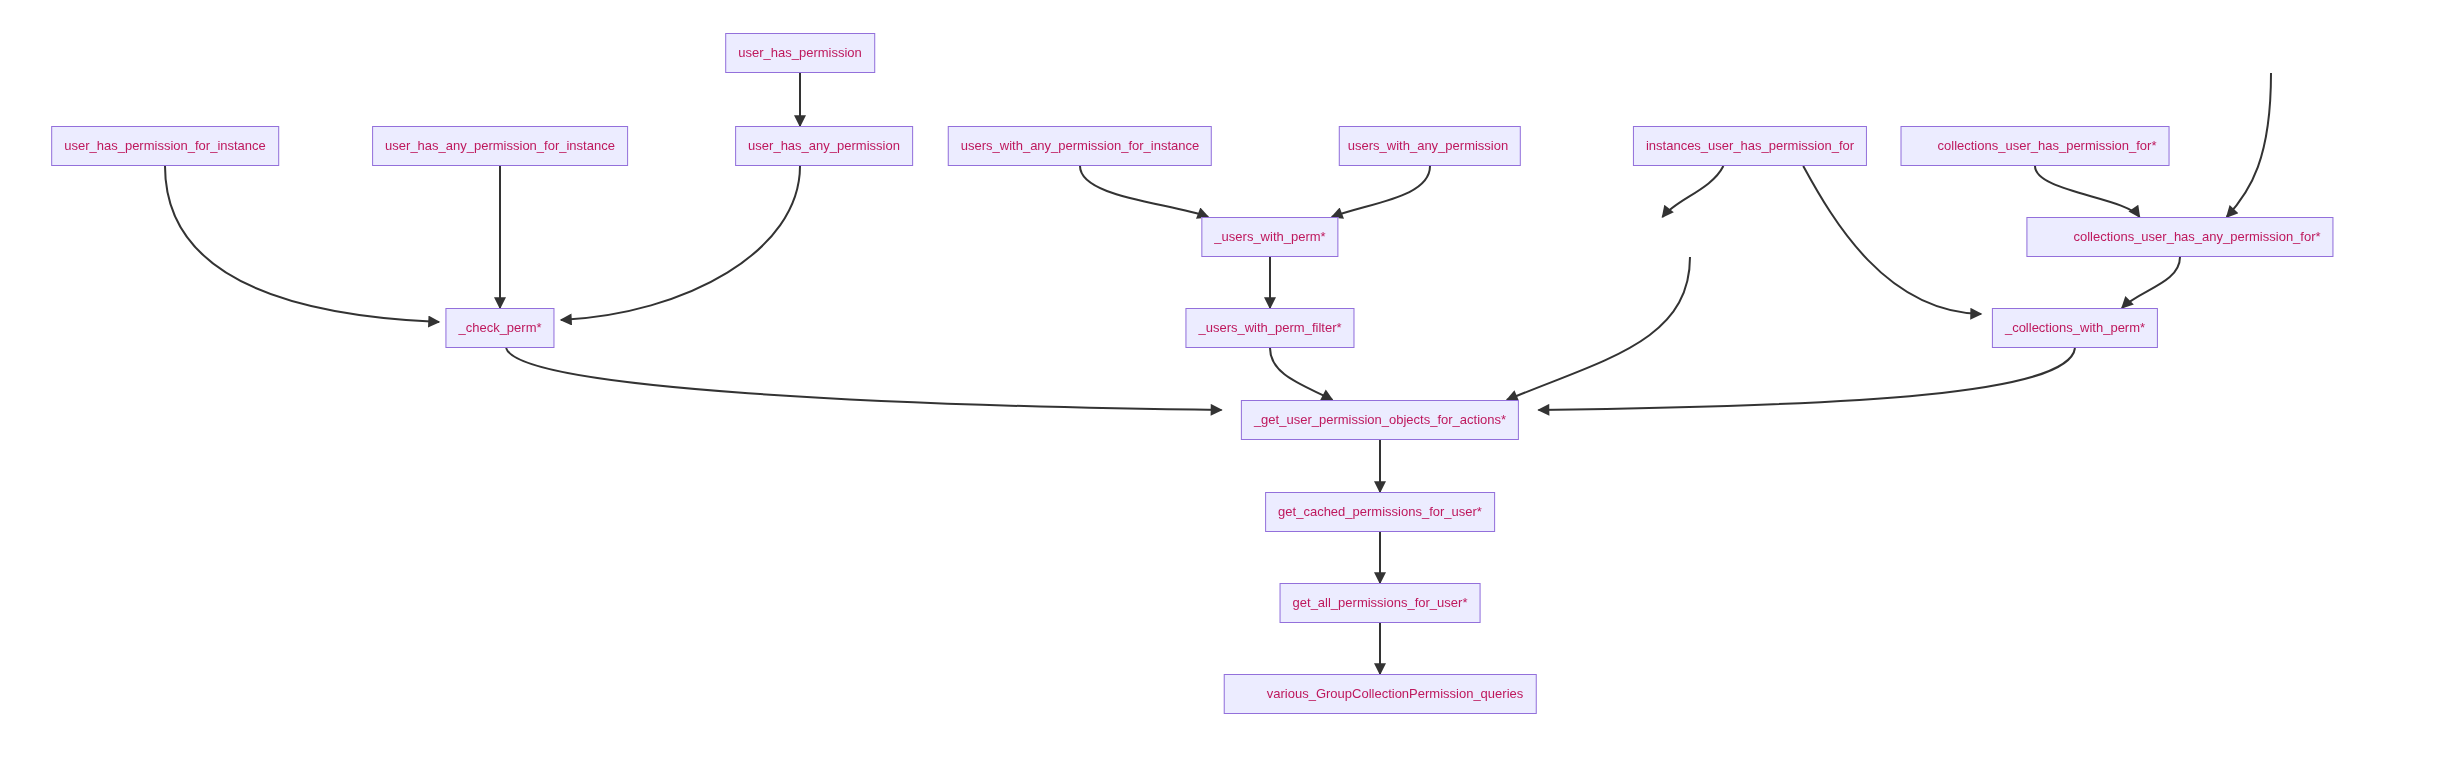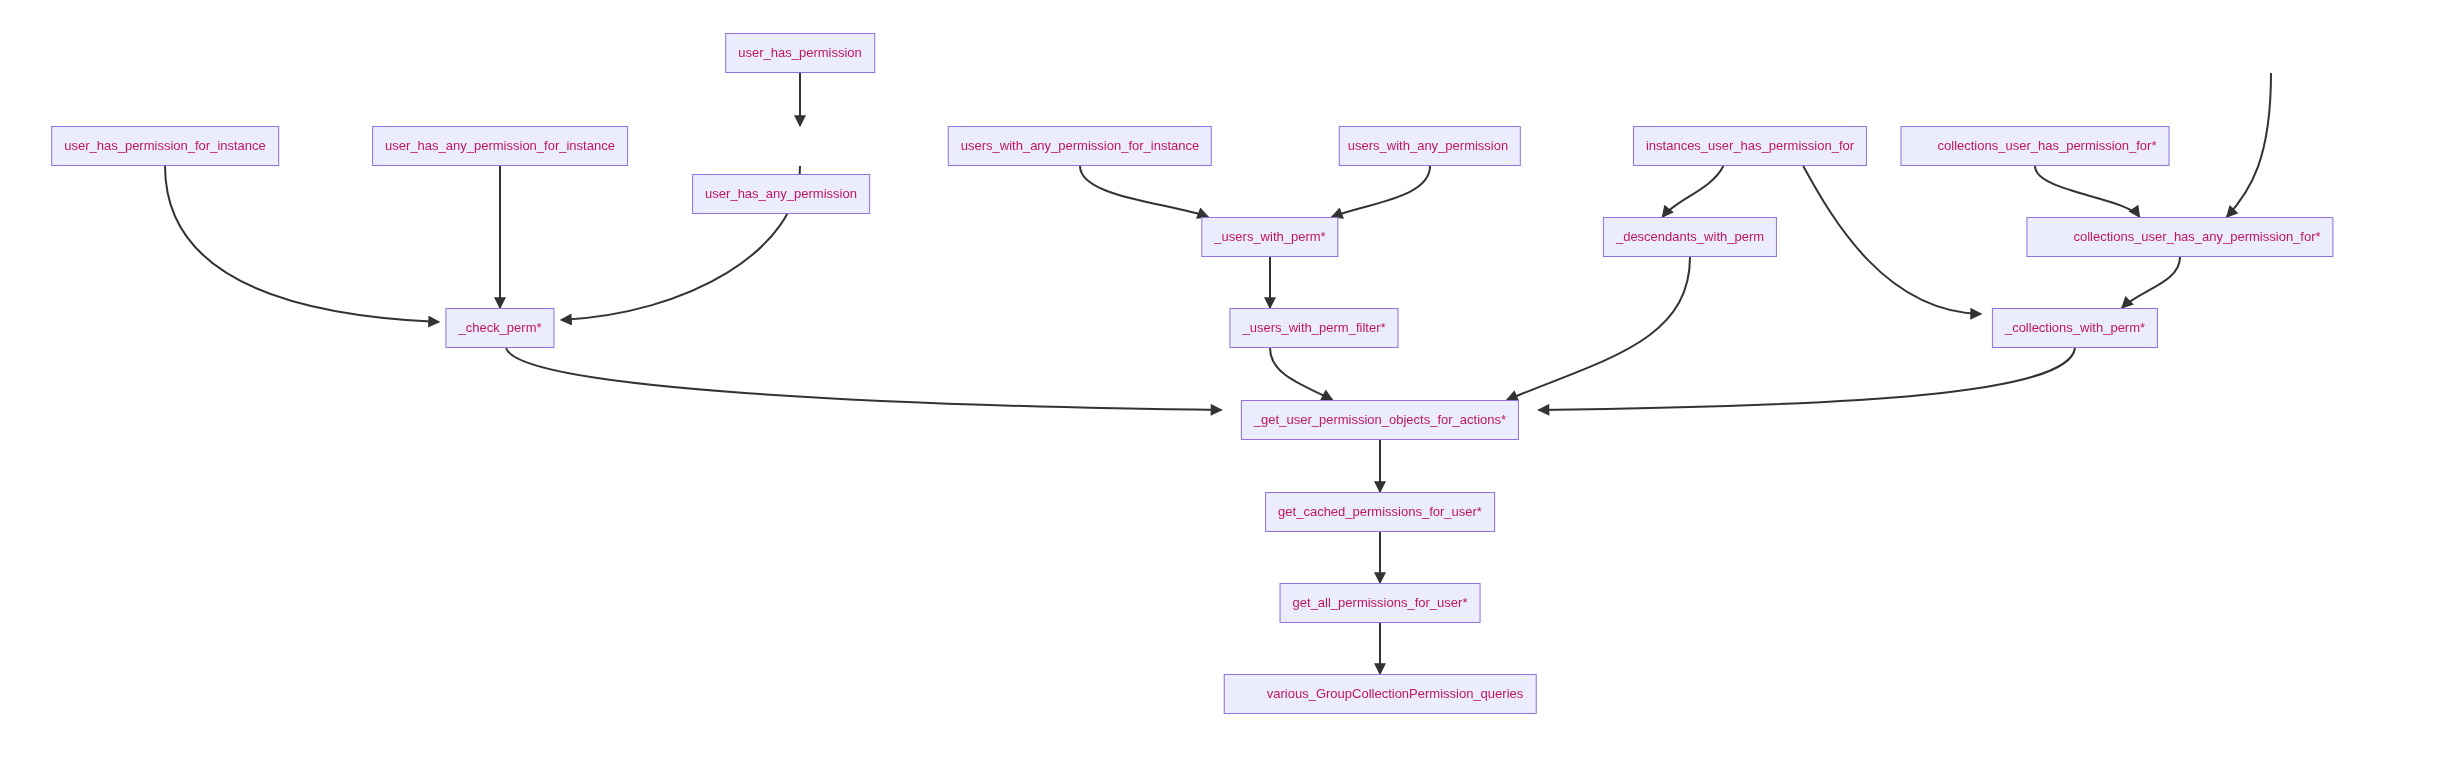--- a/index.html
+++ b/index.html
@@ -76,7 +76,7 @@
 <div class="node" style="left: 800px; top: 33px;">user_has_permission</div>
     <div class="node" style="left: 165px; top: 126px;">user_has_permission_for_instance</div>
     <div class="node" style="left: 500px; top: 126px;">user_has_any_permission_for_instance</div>
-    <div class="node" style="left: 781px; top: 126px; margin-top: 48px;">user_has_any_permission</div>
+    <div class="node" style="left: 824px; top: 126px;">user_has_any_permission</div>
     <div class="node" style="left: 1080px; top: 126px;">users_with_any_permission_for_instance</div>
     <div class="node" style="left: 1430px; top: 126px; padding-left: 8px;">users_with_any_permission</div>
     <div class="node" style="left: 1750px; top: 126px;">instances_user_has_permission_for</div>

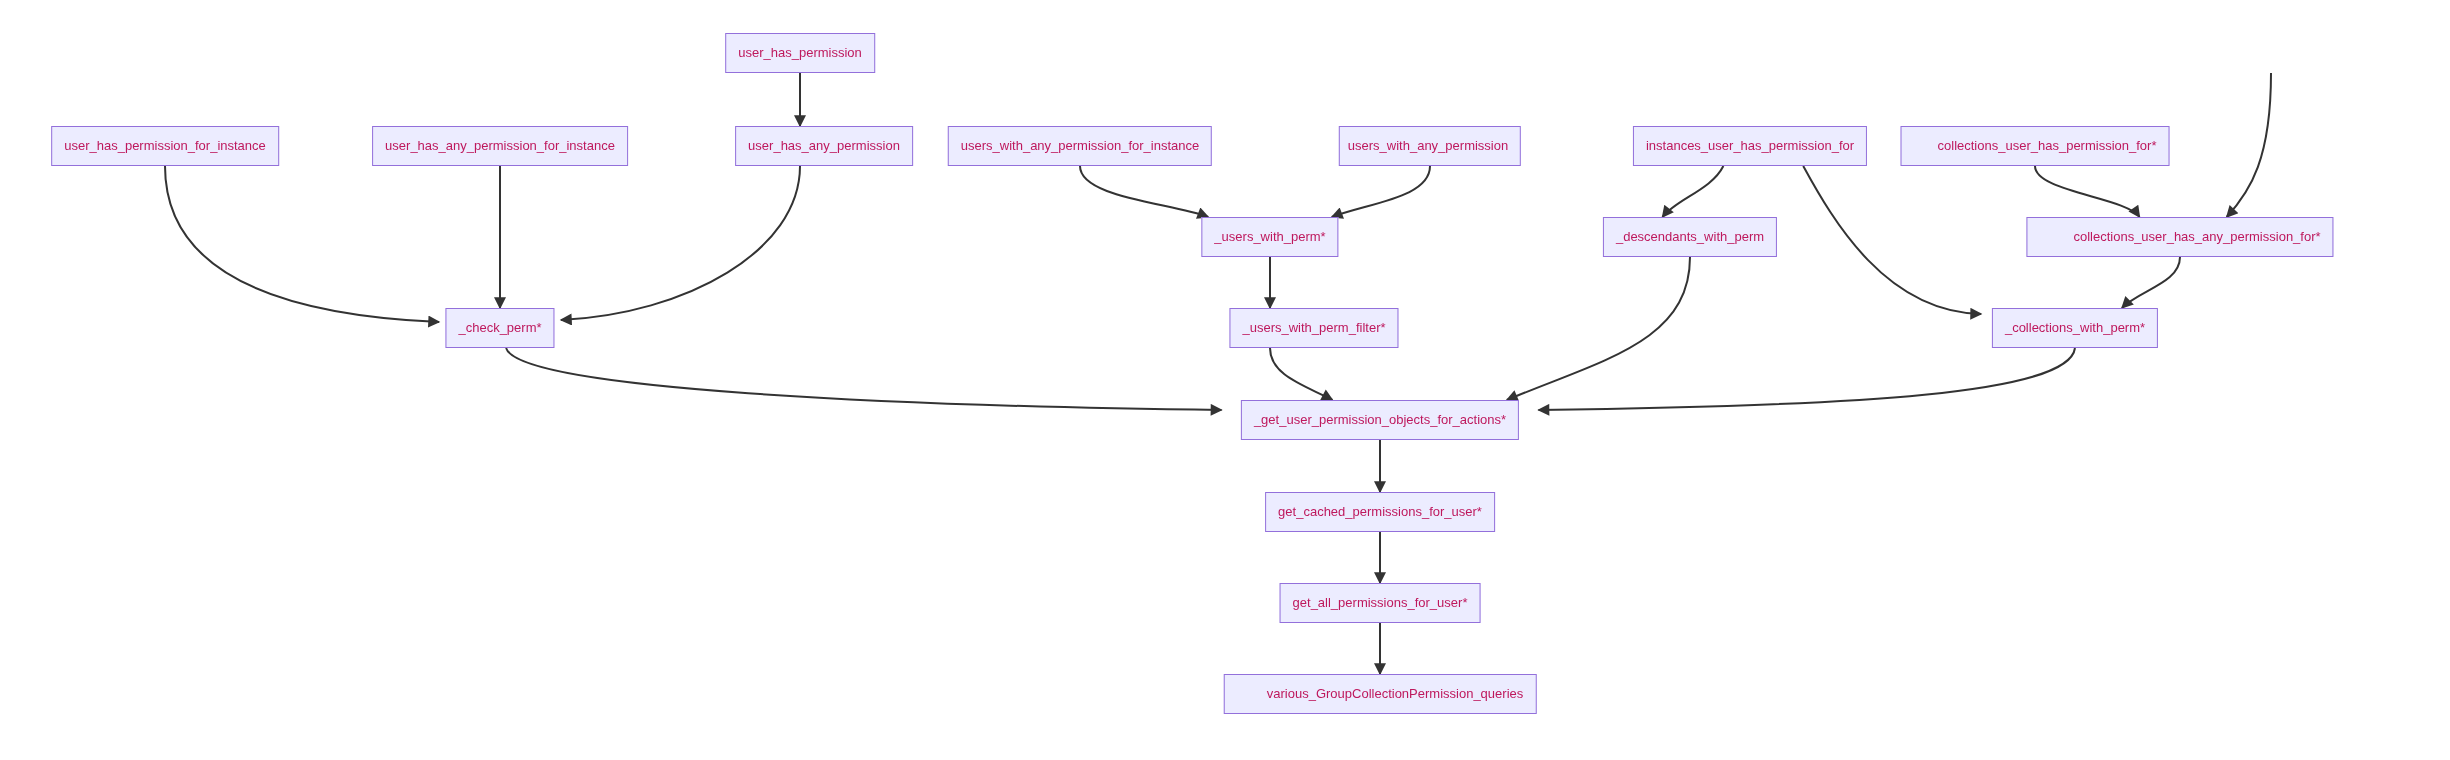--- a/index.html
+++ b/index.html
@@ -82,7 +82,6 @@
     <div class="node" style="left: 1750px; top: 126px;">instances_user_has_permission_for</div>
     <div class="node" style="left: 2035px; top: 126px; padding-left: 36px;">collections_user_has_permission_for*</div>
     <div class="node" style="left: 1270px; top: 217px;">_users_with_perm*</div>
-    <div class="node" style="left: 1690px; top: 217px;">_descendants_with_perm</div>
     <div class="node" style="left: 2180px; top: 217px; padding-left: 46px;">collections_user_has_any_permission_for*</div>
     <div class="node" style="left: 500px; top: 308px;">_check_perm*</div>
     <div class="node" style="left: 1270px; top: 308px; margin-left: 44px;">_users_with_perm_filter*</div>

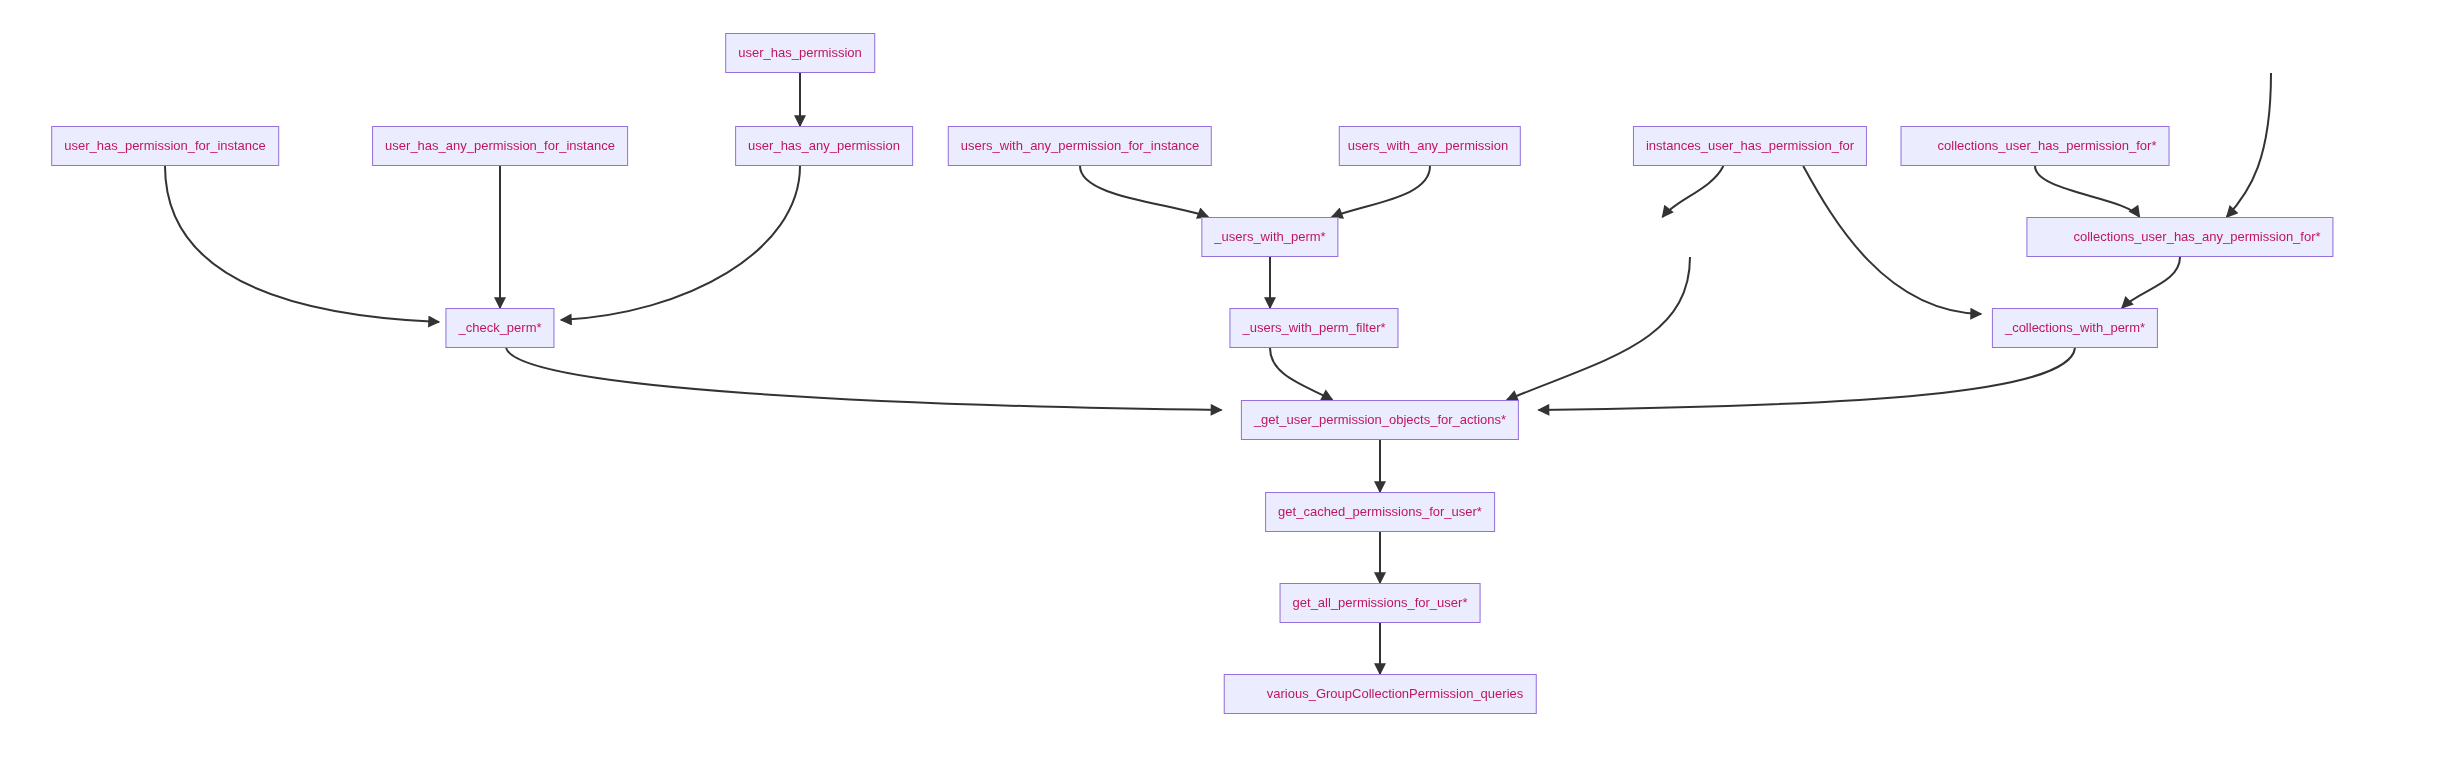--- a/index.html
+++ b/index.html
@@ -84,7 +84,7 @@
     <div class="node" style="left: 1270px; top: 217px;">_users_with_perm*</div>
     <div class="node" style="left: 2180px; top: 217px; padding-left: 46px;">collections_user_has_any_permission_for*</div>
     <div class="node" style="left: 500px; top: 308px;">_check_perm*</div>
-    <div class="node" style="left: 1270px; top: 308px; margin-left: 44px;">_users_with_perm_filter*</div>
+    <div class="node" style="left: 1270px; top: 308px;">_users_with_perm_filter*</div>
     <div class="node" style="left: 2075px; top: 308px;">_collections_with_perm*</div>
     <div class="node" style="left: 1380px; top: 400px;">_get_user_permission_objects_for_actions*</div>
     <div class="node" style="left: 1380px; top: 492px;">get_cached_permissions_for_user*</div>

